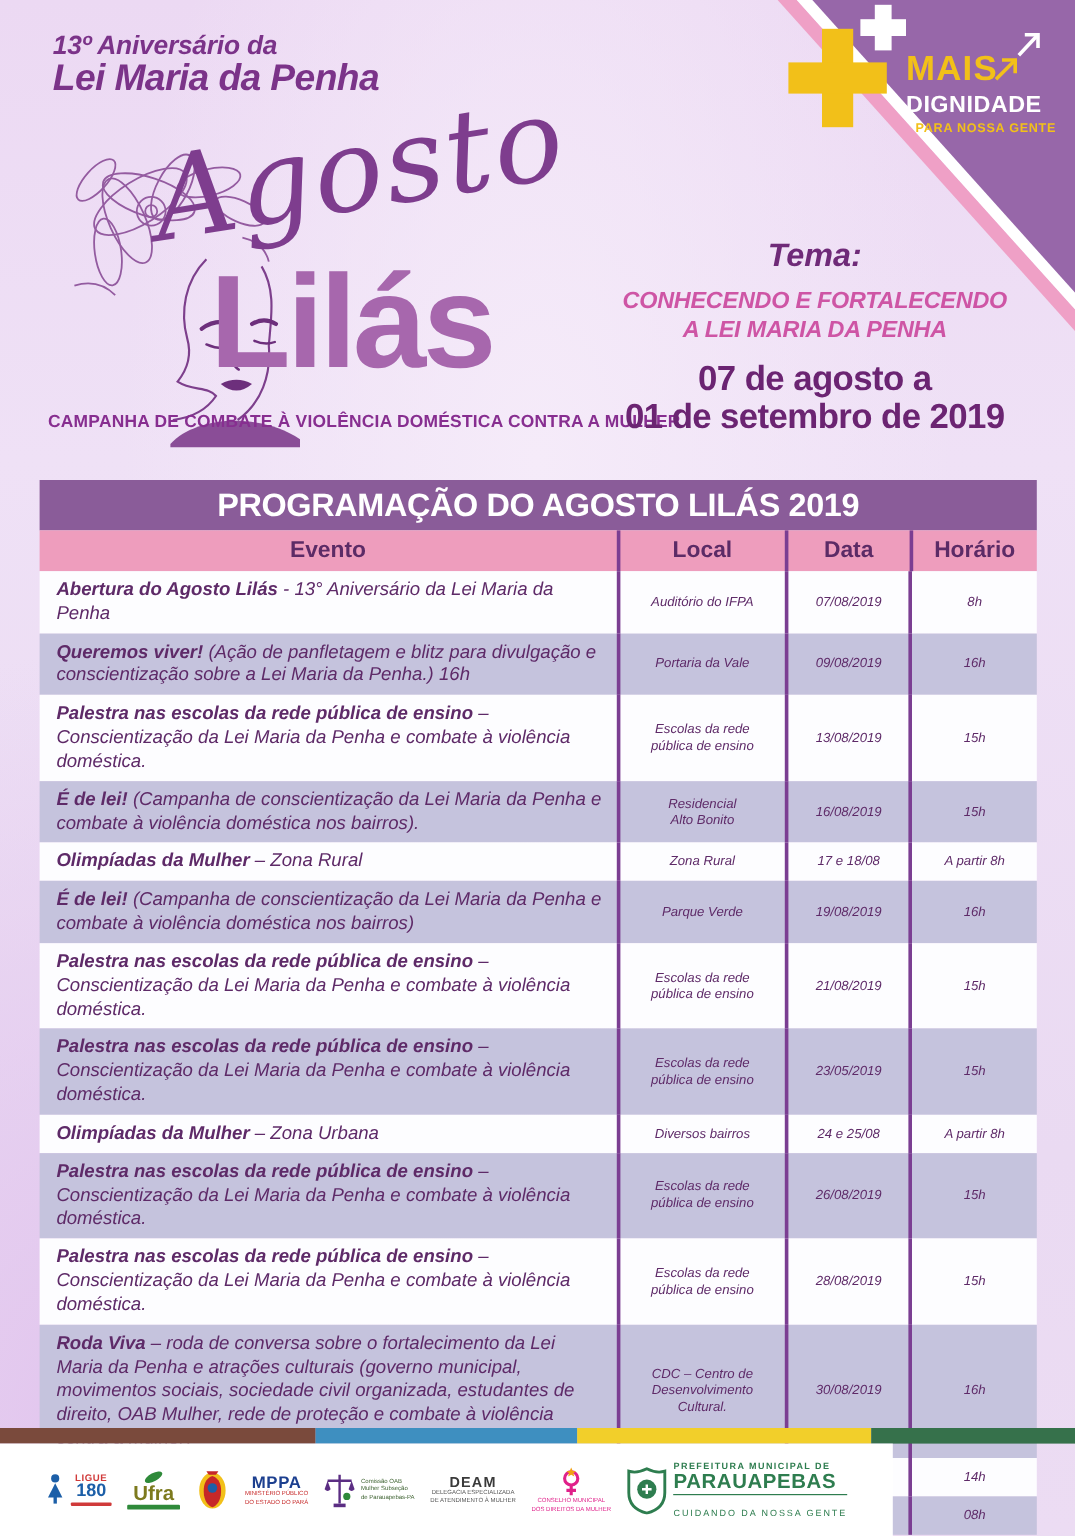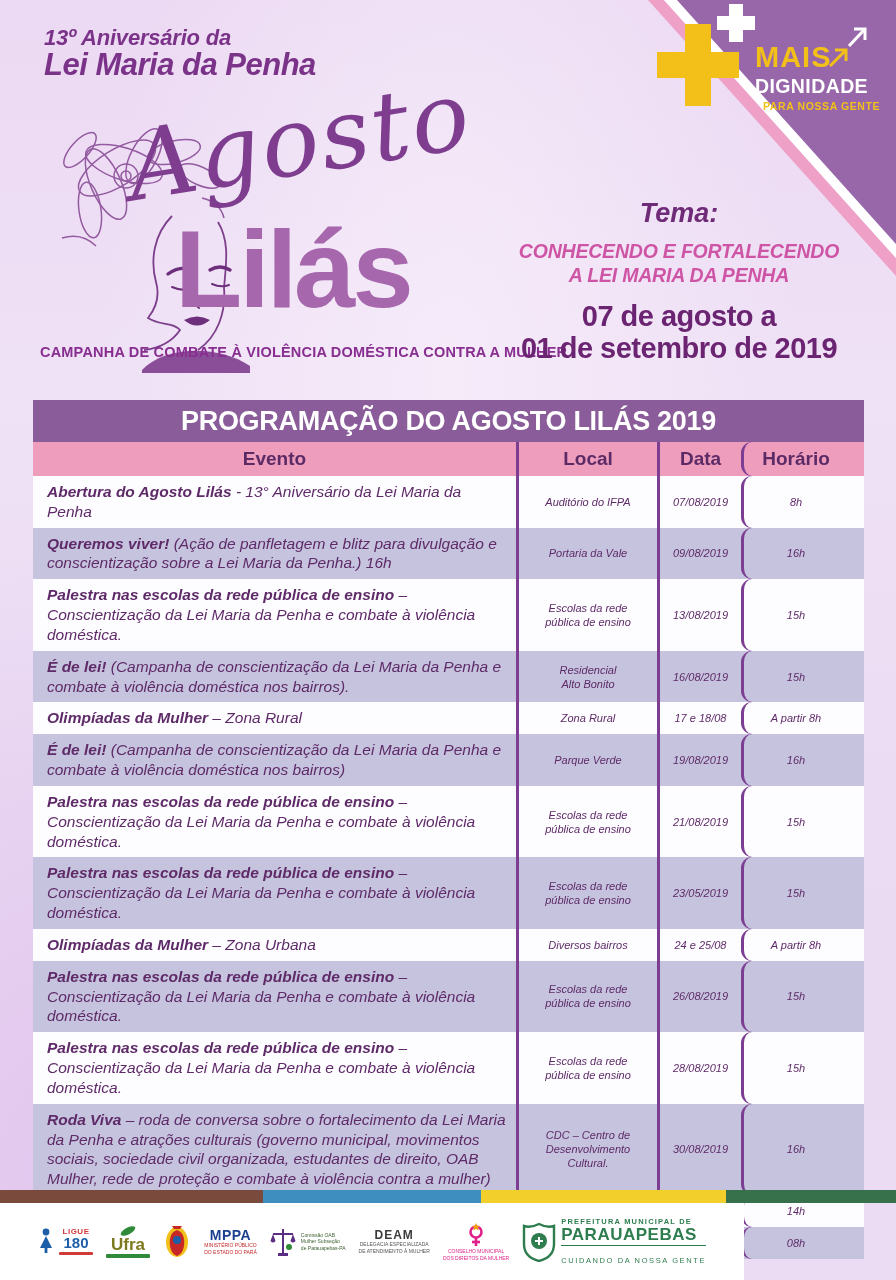--- a/index.html
+++ b/index.html
@@ -34,7 +34,7 @@
   .head-row{display:flex;background:#ee9dbd;align-items:stretch;}
   .hcell{display:flex;align-items:center;justify-content:center;font-weight:bold;font-size:19px;color:#5c2b66;
     padding:6px 2px;box-sizing:border-box;}
-  .c-ev{width:483px;} .c-lo{width:141px;} .c-da{width:84px;} .c-ho{width:107px;border-radius:11px;}
+  .c-ev{width:483px;} .c-lo{width:141px;} .c-da{width:104px;} .c-ho{width:107px;border-radius:11px;}
   .bl{border-left:3px solid #7b3e92;}
   .tbody .trow{display:flex;align-items:stretch;}
   .tbody .trow:nth-child(odd){background:#fdfdff;}

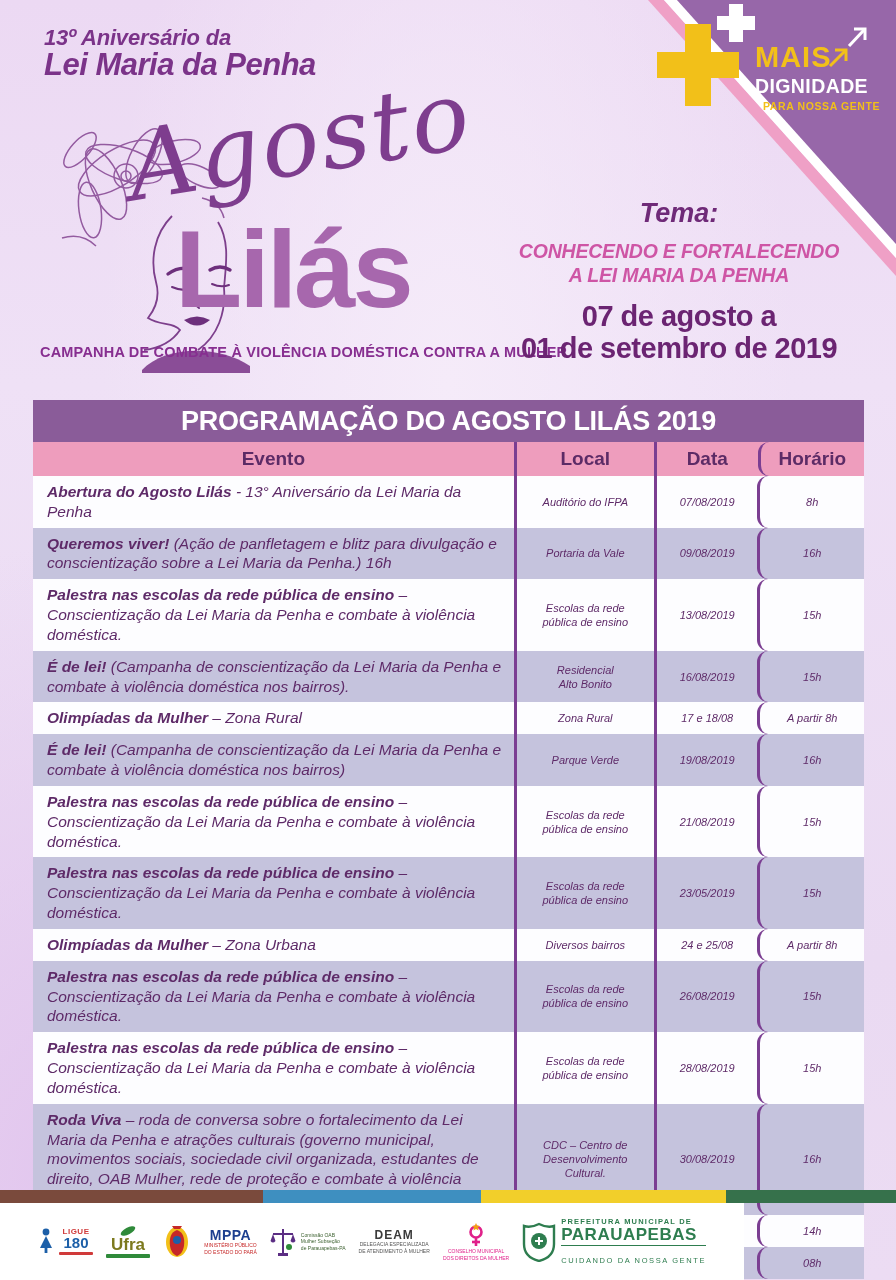--- a/index.html
+++ b/index.html
@@ -34,7 +34,7 @@
   .head-row{display:flex;background:#ee9dbd;align-items:stretch;}
   .hcell{display:flex;align-items:center;justify-content:center;font-weight:bold;font-size:19px;color:#5c2b66;
     padding:6px 2px;box-sizing:border-box;}
-  .c-ev{width:483px;} .c-lo{width:141px;} .c-da{width:104px;} .c-ho{width:107px;border-radius:11px;}
+  .c-ev{width:483px;} .c-lo{width:141px;} .c-da{width:104px;} .c-ho{width:107px;}
   .bl{border-left:3px solid #7b3e92;}
   .tbody .trow{display:flex;align-items:stretch;}
   .tbody .trow:nth-child(odd){background:#fdfdff;}

